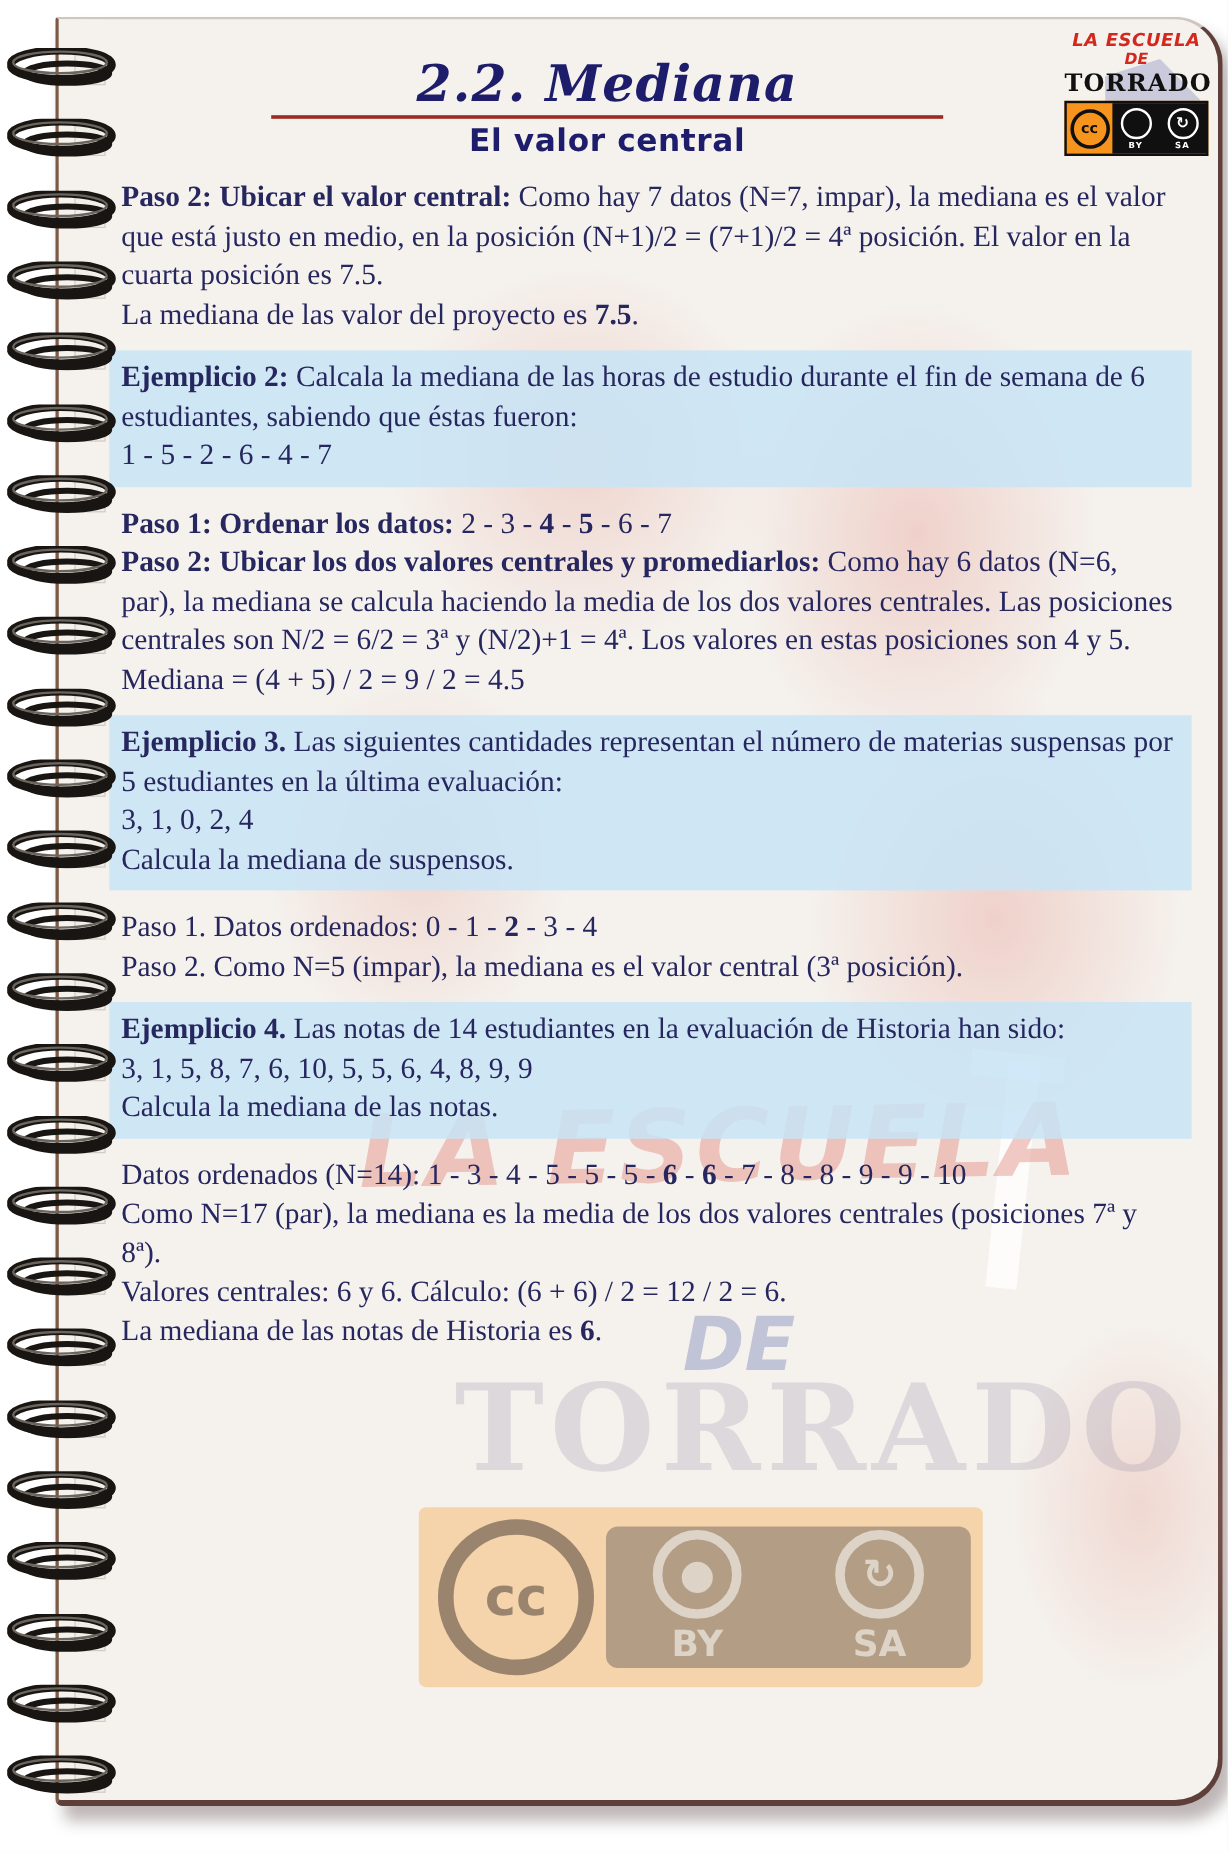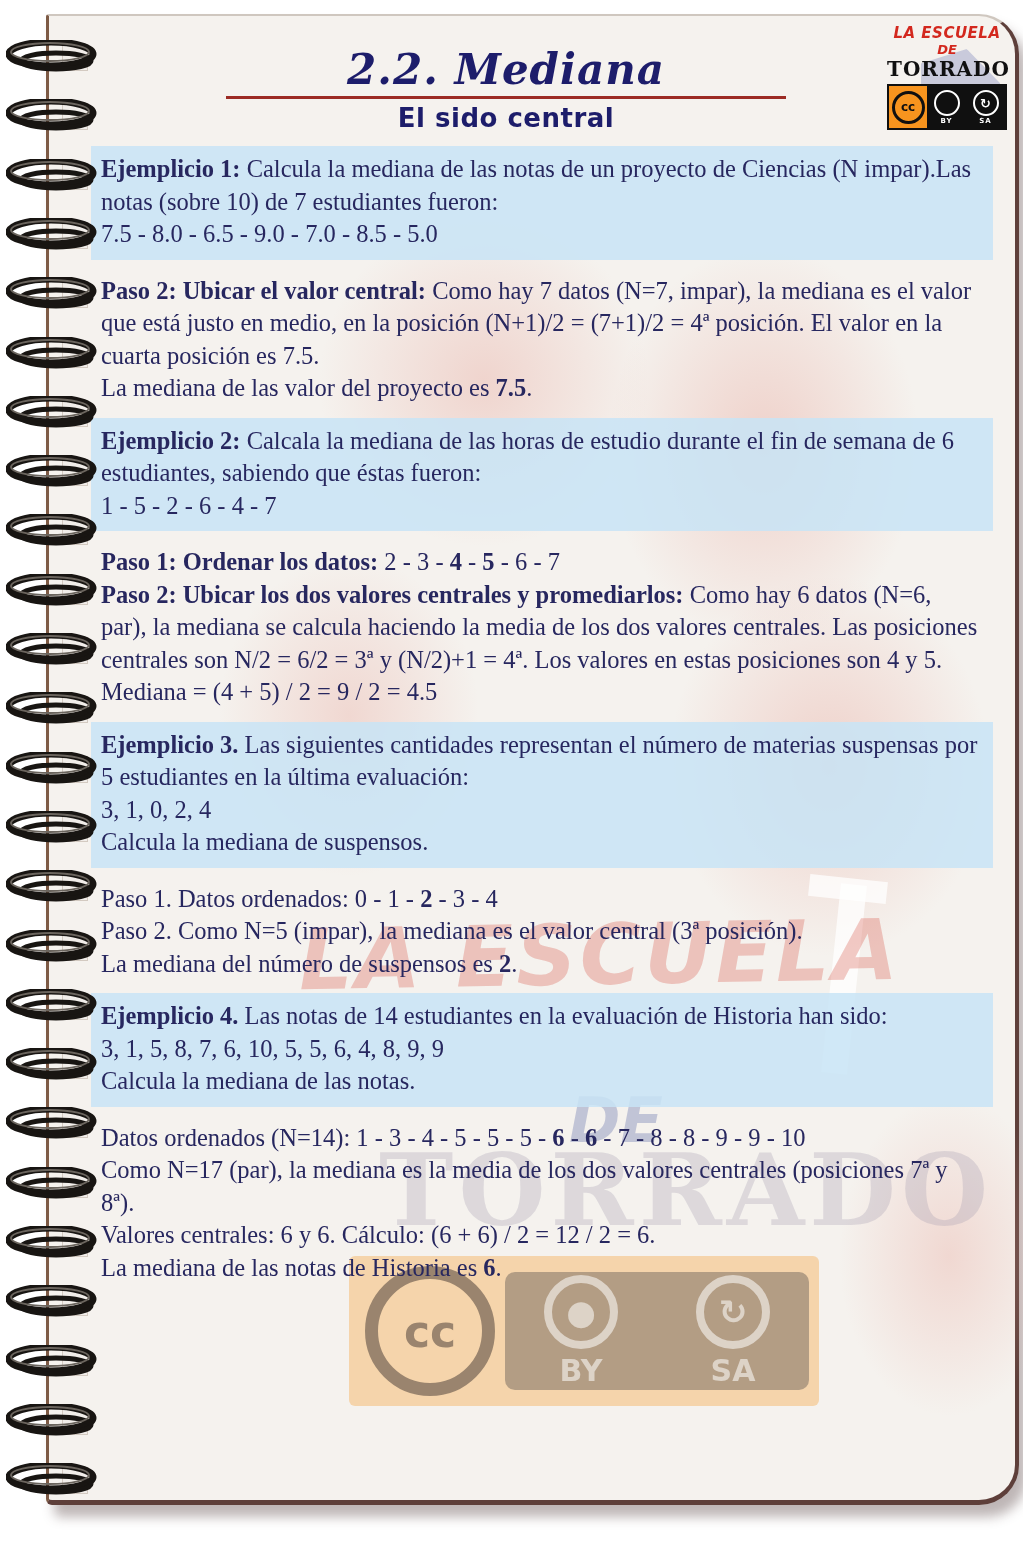--- a/index.html
+++ b/index.html
@@ -143,7 +143,7 @@
     <div class="title-zone">
       <h1 class="page-title">2.2. Mediana</h1>
       <div class="title-underline"></div>
-      <h2 class="page-subtitle">El sido central</h2>
+      <h2 class="page-subtitle">El valor central</h2>
     </div>
 
     <section class="ex-block">

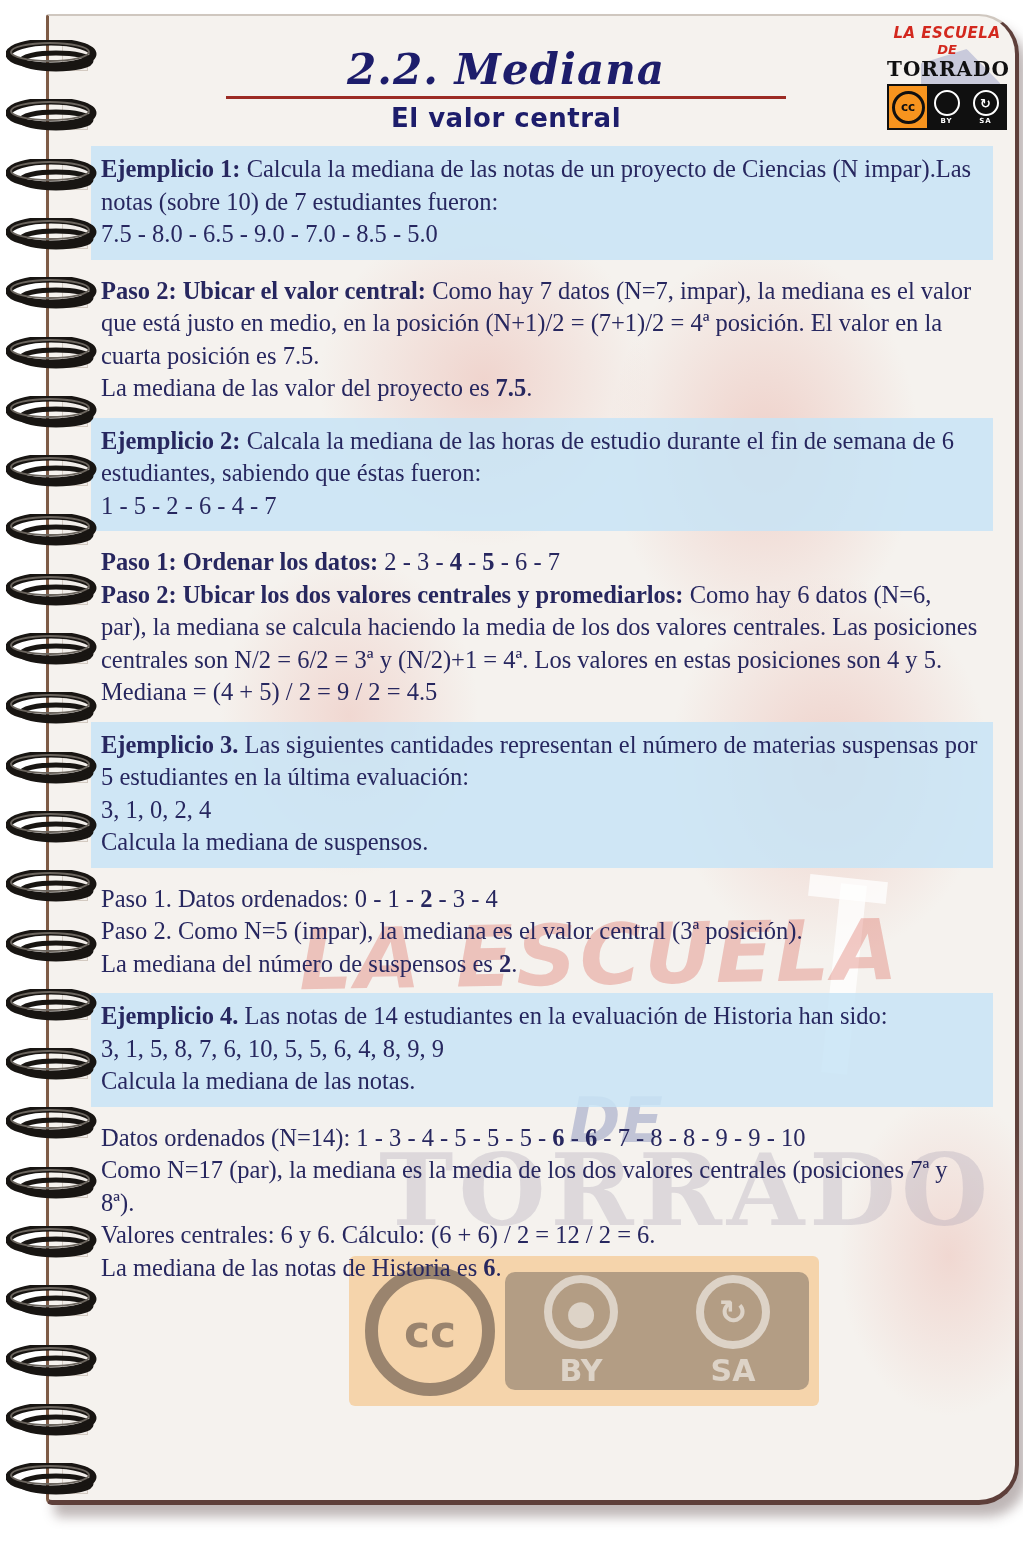--- a/index.html
+++ b/index.html
@@ -146,10 +146,6 @@
       <h2 class="page-subtitle">El valor central</h2>
     </div>
 
-    <section class="ex-block">
-      <p class="line"><b class="lbl">Ejemplicio 1:</b><span> Calcula la mediana de las notas de un proyecto de Ciencias  (N impar).Las notas (sobre 10) de 7 estudiantes fueron:</span></p>
-      <p class="line">7.5 - 8.0 - 6.5 - 9.0 - 7.0 - 8.5 - 5.0</p>
-    </section>
 
     <section class="sol">
       <p class="line"><b class="lbl">Paso 2: Ubicar el valor central:</b><span> Como hay 7 datos (N=7, impar), la mediana es el valor que está justo en medio, en la posición (N+1)/2 = (7+1)/2 = 4ª posición. El valor en la cuarta posición es 7.5.</span></p>

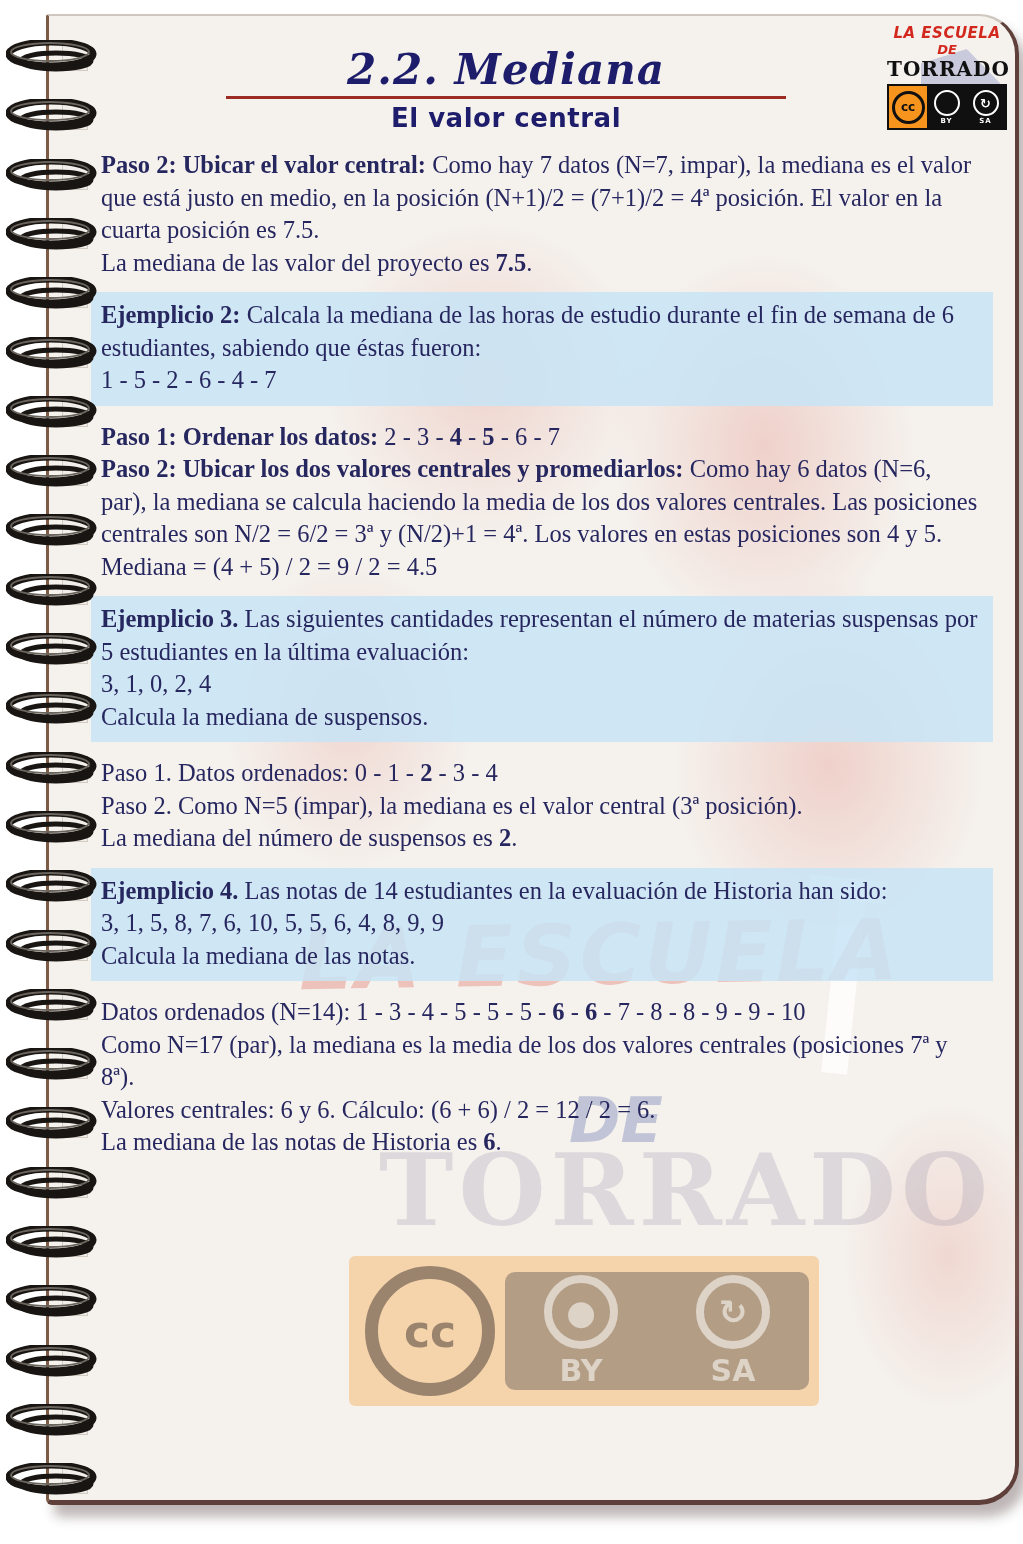--- a/index.html
+++ b/index.html
@@ -171,7 +171,6 @@
     <section class="sol">
       <p class="line"><span>Paso 1. Datos ordenados: 0 - 1 - </span><b class="bv">2</b><span> - 3 - 4</span></p>
       <p class="line">Paso 2. Como N=5 (impar), la mediana es el valor central (3ª posición).</p>
-      <p class="line"><span>La mediana del número de suspensos es </span><b class="bv">2</b><span>.</span></p>
     </section>
 
     <section class="ex-block">

